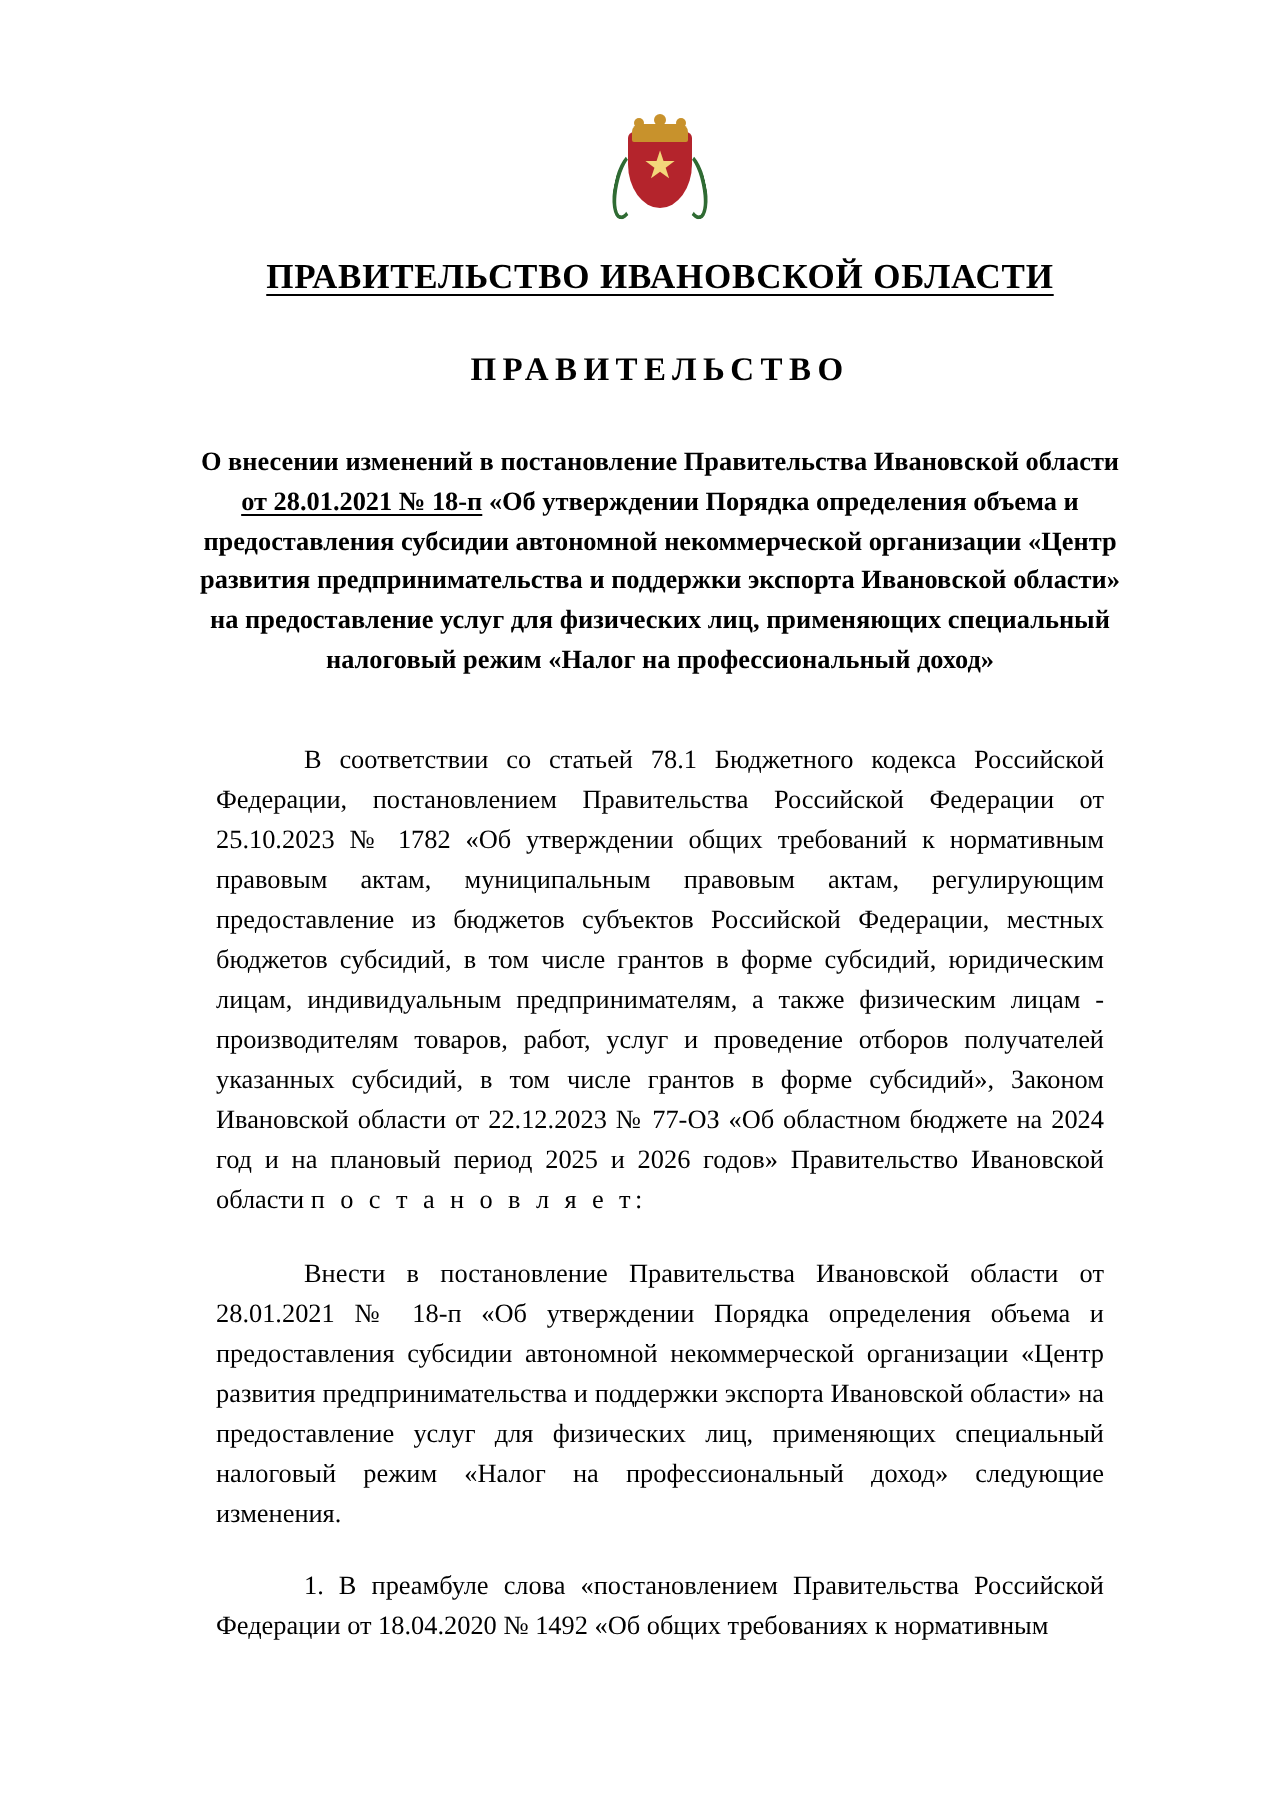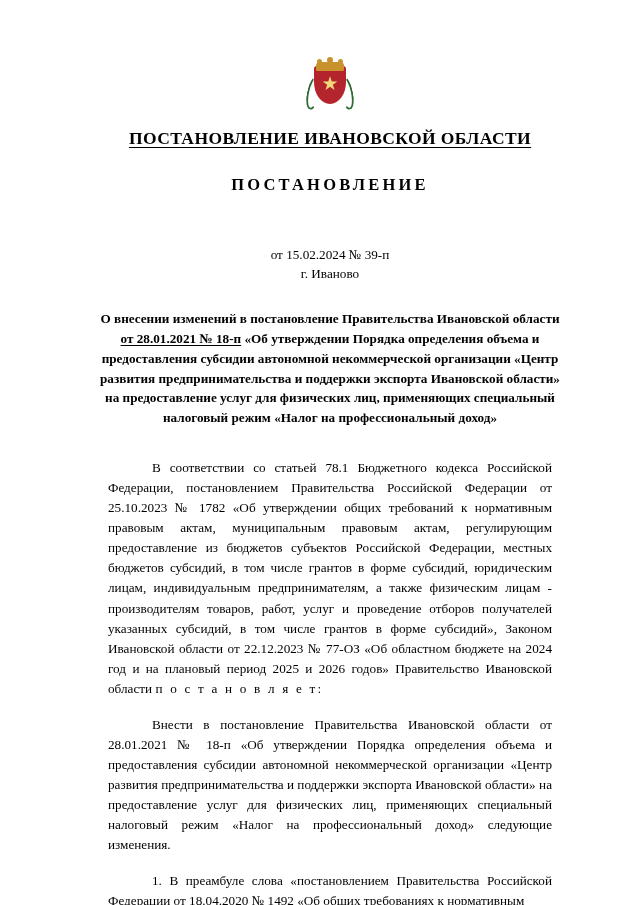--- a/index.html
+++ b/index.html
@@ -153,7 +153,7 @@
     </div>
   </div>
 
-  <div class="doc-title">ПОСТАНОВЛЕНИЕ ИВАНОВСКОЙ ОБЛАСТИ</div>
+  <div class="doc-title">ПРАВИТЕЛЬСТВО ИВАНОВСКОЙ ОБЛАСТИ</div>
 
   <div class="doc-subtitle">ПОСТАНОВЛЕНИЕ</div>
 

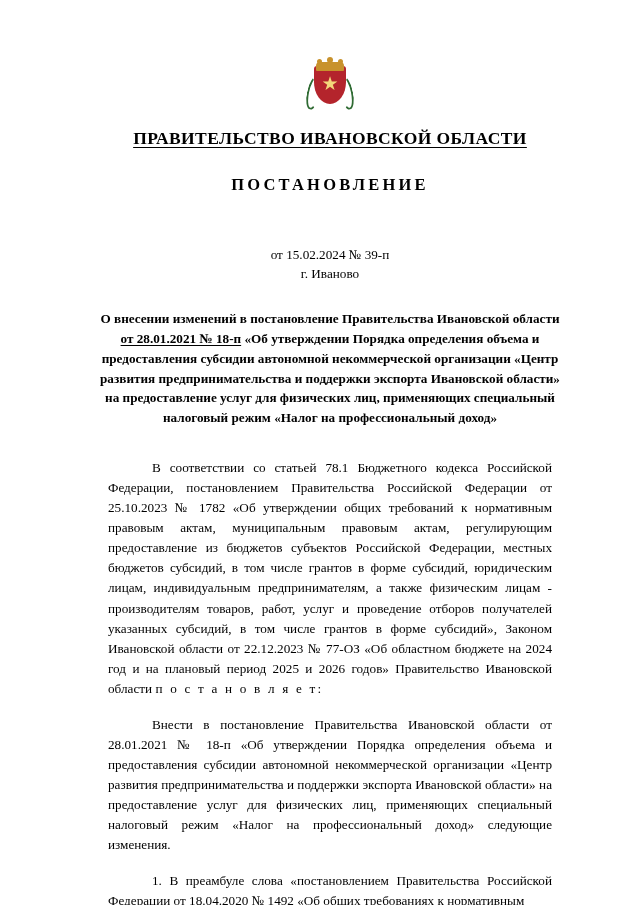--- a/index.html
+++ b/index.html
@@ -155,7 +155,7 @@
 
   <div class="doc-title">ПРАВИТЕЛЬСТВО ИВАНОВСКОЙ ОБЛАСТИ</div>
 
-  <div class="doc-subtitle">ПОСТАНОВЛЕНИЕ</div>
+  <div class="doc-subtitle">ПРАВИТЕЛЬСТВО</div>
 
   <div class="meta">
     <div>от 15.02.2024 № 39-п</div>

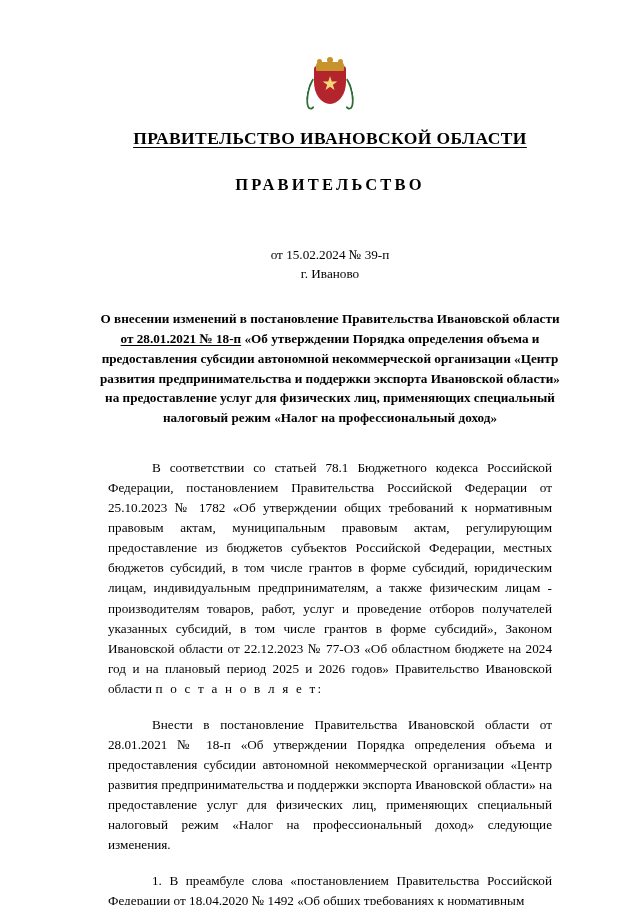--- a/index.html
+++ b/index.html
@@ -157,10 +157,6 @@
 
   <div class="doc-subtitle">ПРАВИТЕЛЬСТВО</div>
 
-  <div class="meta">
-    <div>от 15.02.2024 № 39-п</div>
-    <div>г. Иваново</div>
-  </div>
 
   <div class="heading">
     <span>О внесении изменений в постановление Правительства Ивановской области <span class="u">от 28.01.2021 № 18-п</span> «Об утверждении Порядка определения объема и предоставления субсидии автономной некоммерческой организации «Центр развития предпринимательства и поддержки экспорта Ивановской области» на предоставление услуг для физических лиц, применяющих специальный налоговый режим «Налог на профессиональный доход»</span>

